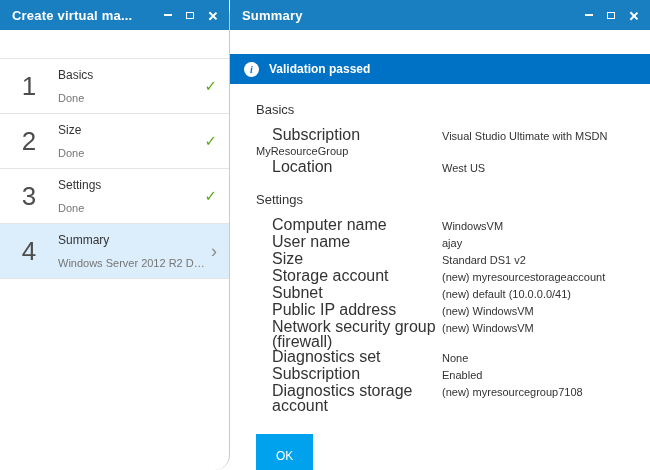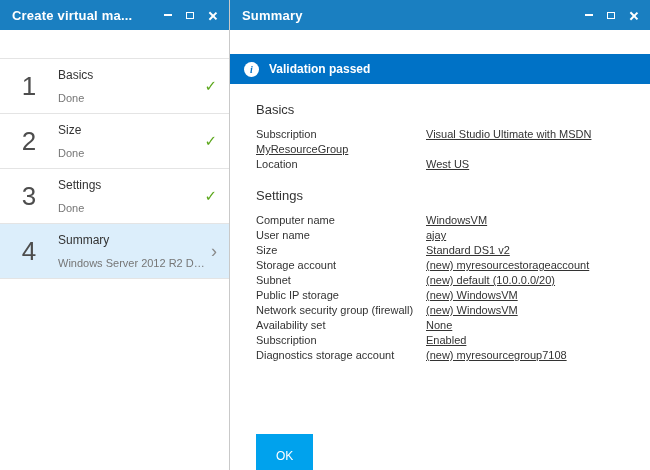--- a/index.html
+++ b/index.html
@@ -11,7 +11,7 @@
   }
 
   
-  .panel { display:flex; flex-direction:column; background:#fff; }
+  .panel { display:flex; flex-direction:column; background:#fff;border-radius:15px; }
   .panel-left { width:230px; border-right:1px solid #c9c9c9; }
   .panel-right { flex:1; }
 

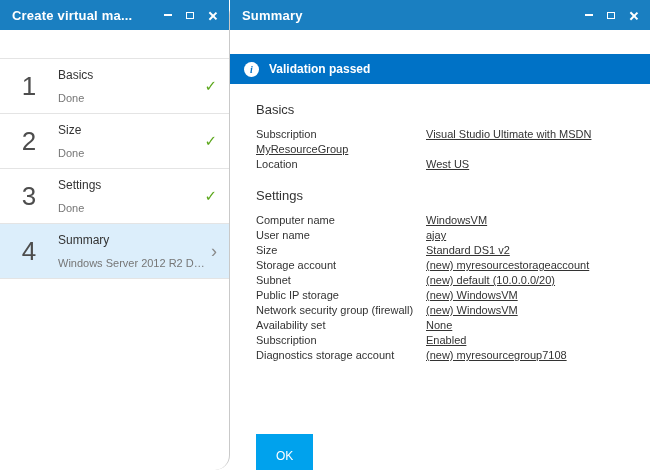--- a/index.html
+++ b/index.html
@@ -71,7 +71,7 @@
   .section-title { font-size:13px; color:#333; margin-bottom:10px; }
   .section + .section { margin-top:16px; }
   .row { display:flex; align-items:baseline; line-height:15px; }
-  .row-label { width:170px; flex-shrink:0; font-size:11px; color:#333; }
+  .row-label { width:170px; flex-shrink:0; font-size:16px; color:#333;margin-left:16px; }
   .row-value { flex:1; font-size:11px; color:#333;
                white-space:nowrap; overflow:hidden; text-overflow:ellipsis;text-decoration:underline; }
 

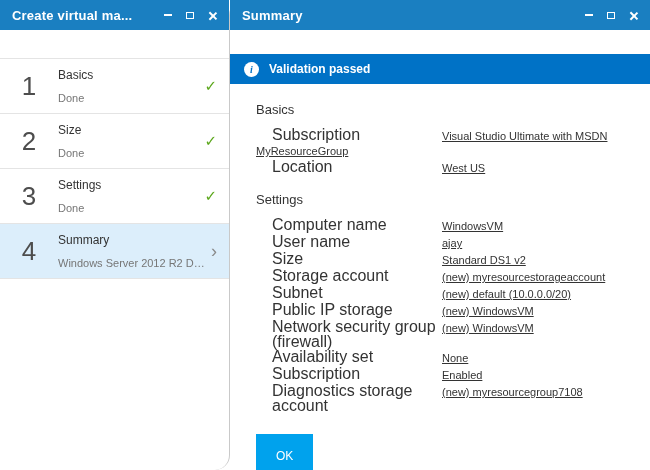--- a/index.html
+++ b/index.html
@@ -73,7 +73,7 @@
   .row { display:flex; align-items:baseline; line-height:15px; }
   .row-label { width:170px; flex-shrink:0; font-size:16px; color:#333;margin-left:16px; }
   .row-value { flex:1; font-size:11px; color:#333;
-               white-space:nowrap; overflow:hidden; text-overflow:ellipsis;text-decoration:underline; }
+               white-space:nowrap; overflow:hidden; text-overflow:ellipsis; }
 
   .r-footer { height:46px; flex-shrink:0; padding:10px 26px; }
   .ok-btn {

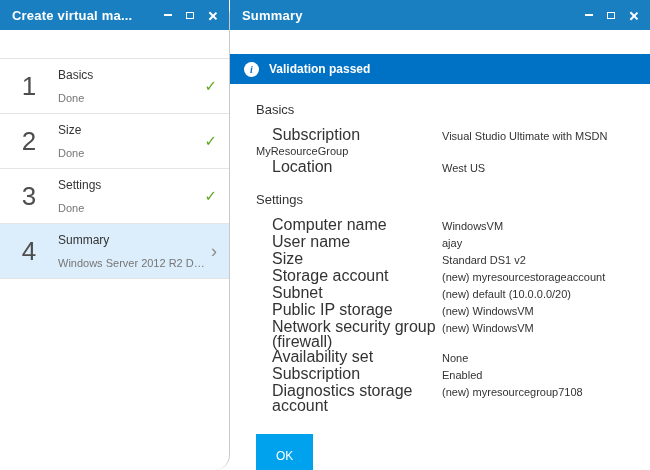--- a/index.html
+++ b/index.html
@@ -205,7 +205,7 @@
         </div>
         <div class="row">
           <span class="row-label">Subnet</span>
-          <span class="row-value">(new) default (10.0.0.0/20)</span>
+          <span class="row-value">(new) default (10.0.0.0/41)</span>
         </div>
         <div class="row">
           <span class="row-label">Public IP storage</span>

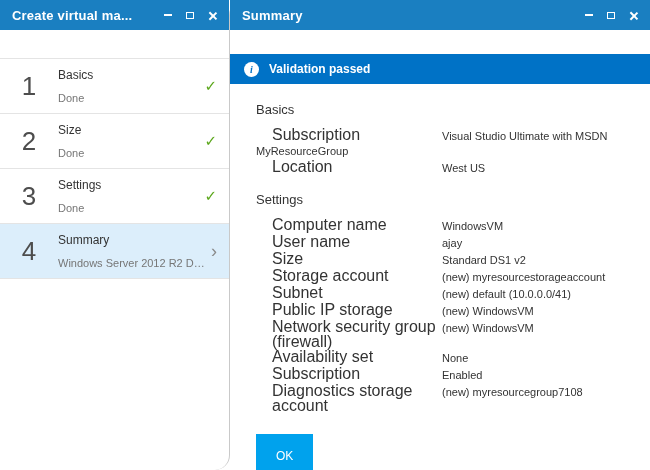--- a/index.html
+++ b/index.html
@@ -208,7 +208,7 @@
           <span class="row-value">(new) default (10.0.0.0/41)</span>
         </div>
         <div class="row">
-          <span class="row-label">Public IP storage</span>
+          <span class="row-label">Public IP address</span>
           <span class="row-value">(new) WindowsVM</span>
         </div>
         <div class="row">

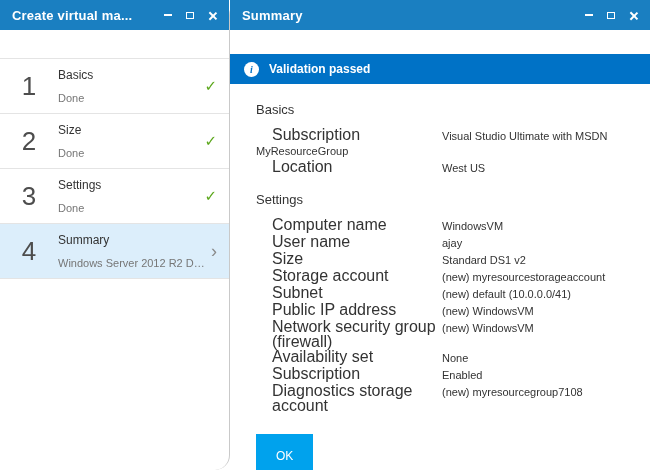--- a/index.html
+++ b/index.html
@@ -216,7 +216,7 @@
           <span class="row-value">(new) WindowsVM</span>
         </div>
         <div class="row">
-          <span class="row-label">Availability set</span>
+          <span class="row-label">Diagnostics set</span>
           <span class="row-value">None</span>
         </div>
         <div class="row">

